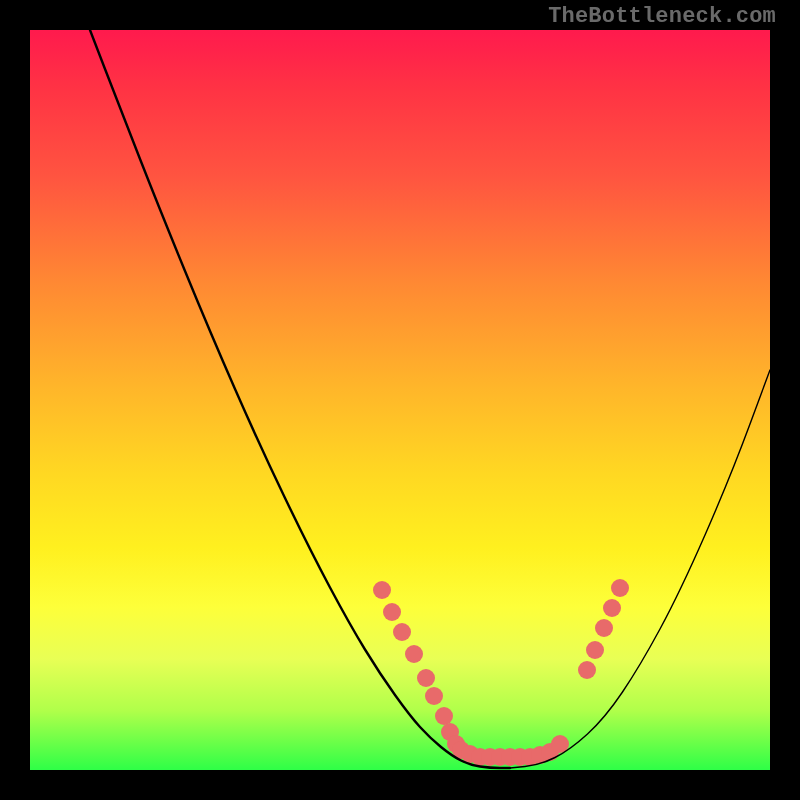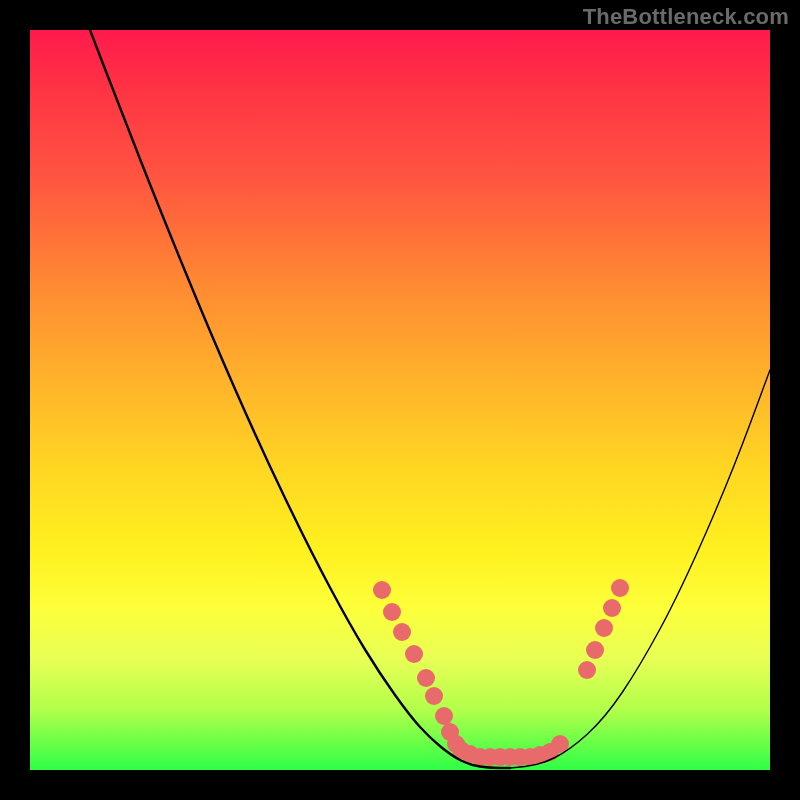--- a/index.html
+++ b/index.html
@@ -48,8 +48,8 @@
   .attribution {
     position: absolute;
     top: 4px;
-    right: 11px;
-    font-family: Liberation Sans, sans-serif;
+    right: 24px;
+    font-family: Liberation Mono, monospace;
     font-size: 22px;
     font-weight: 600;
     color: #6a6a6a;

